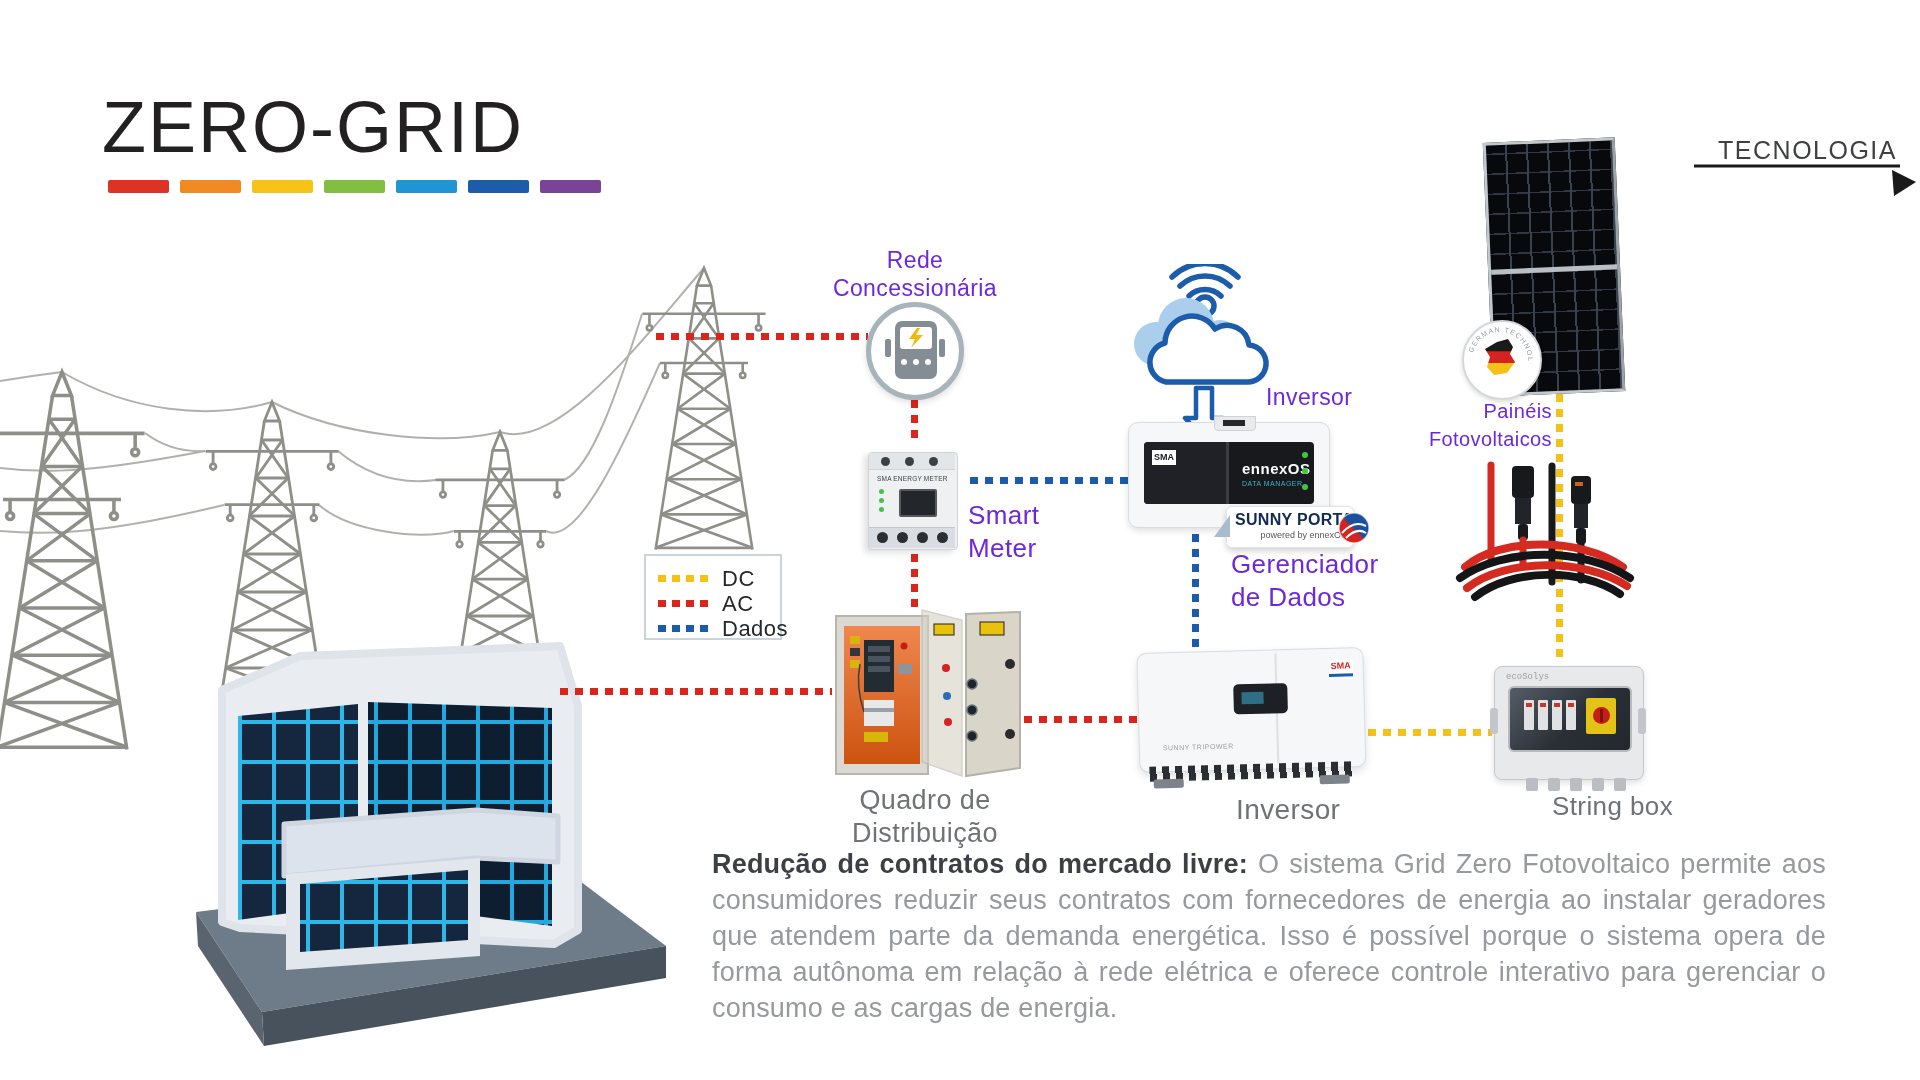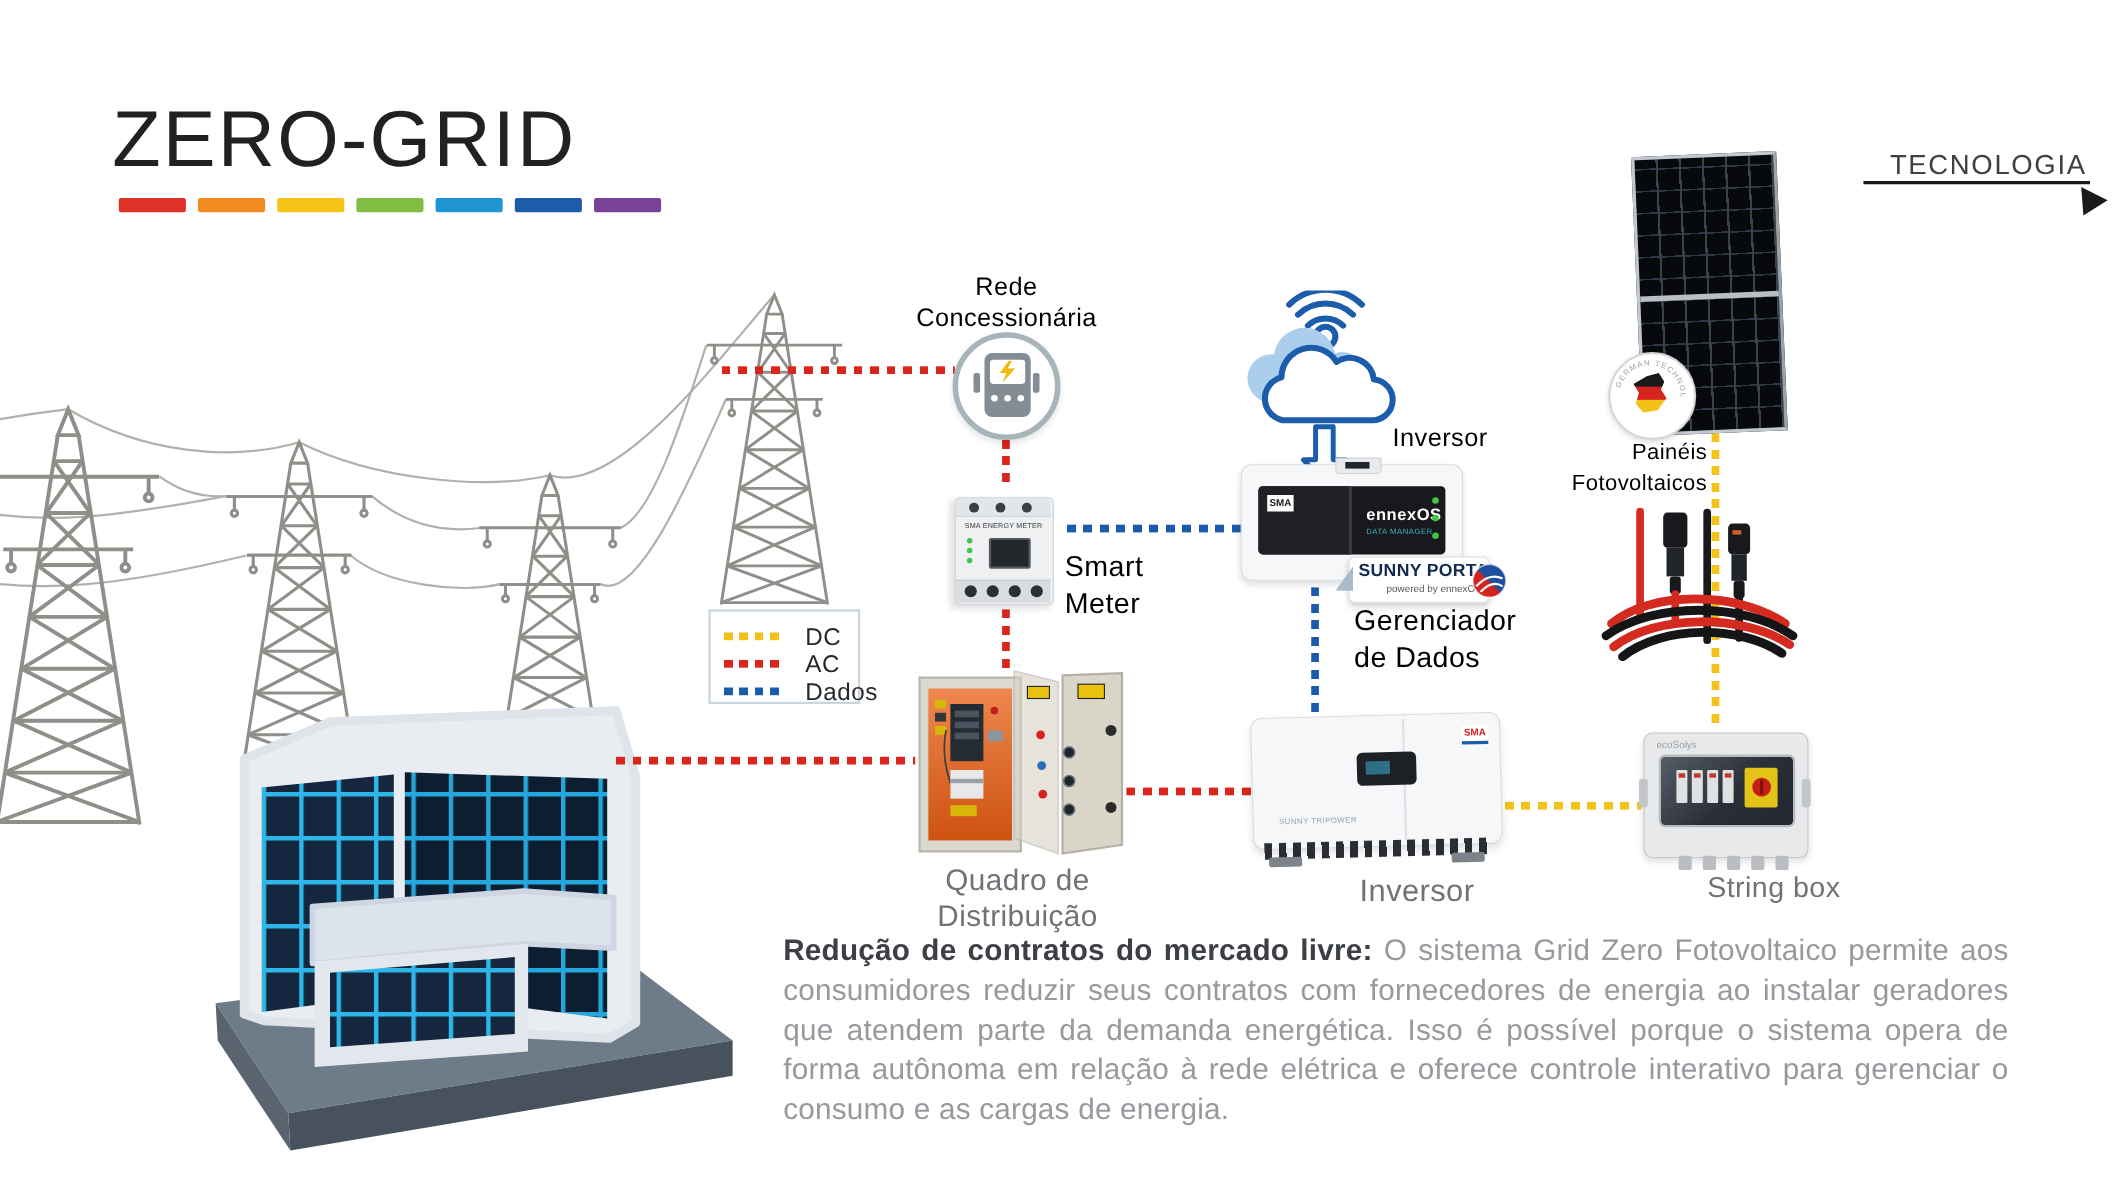--- a/index.html
+++ b/index.html
@@ -13,7 +13,7 @@
           background:repeating-linear-gradient(to bottom,var(--c) 0 8px,transparent 8px 15px);}
   .dc{--c:var(--dc,#F3C117);} .ac{--c:var(--ac,#DA251C);} .dados{--c:var(--dados,#1A5BAD);}
   
-  .nlabel{position:absolute;color:#000000;letter-spacing:.4px;z-index:5;line-height:1.22;}
+  .nlabel{position:absolute;color:#6d28d9;letter-spacing:.4px;z-index:5;line-height:1.22;}
   .dev{position:absolute;z-index:4;}
   
   .logo-text{position:absolute;left:102px;top:86px;font-size:72px;letter-spacing:2px;

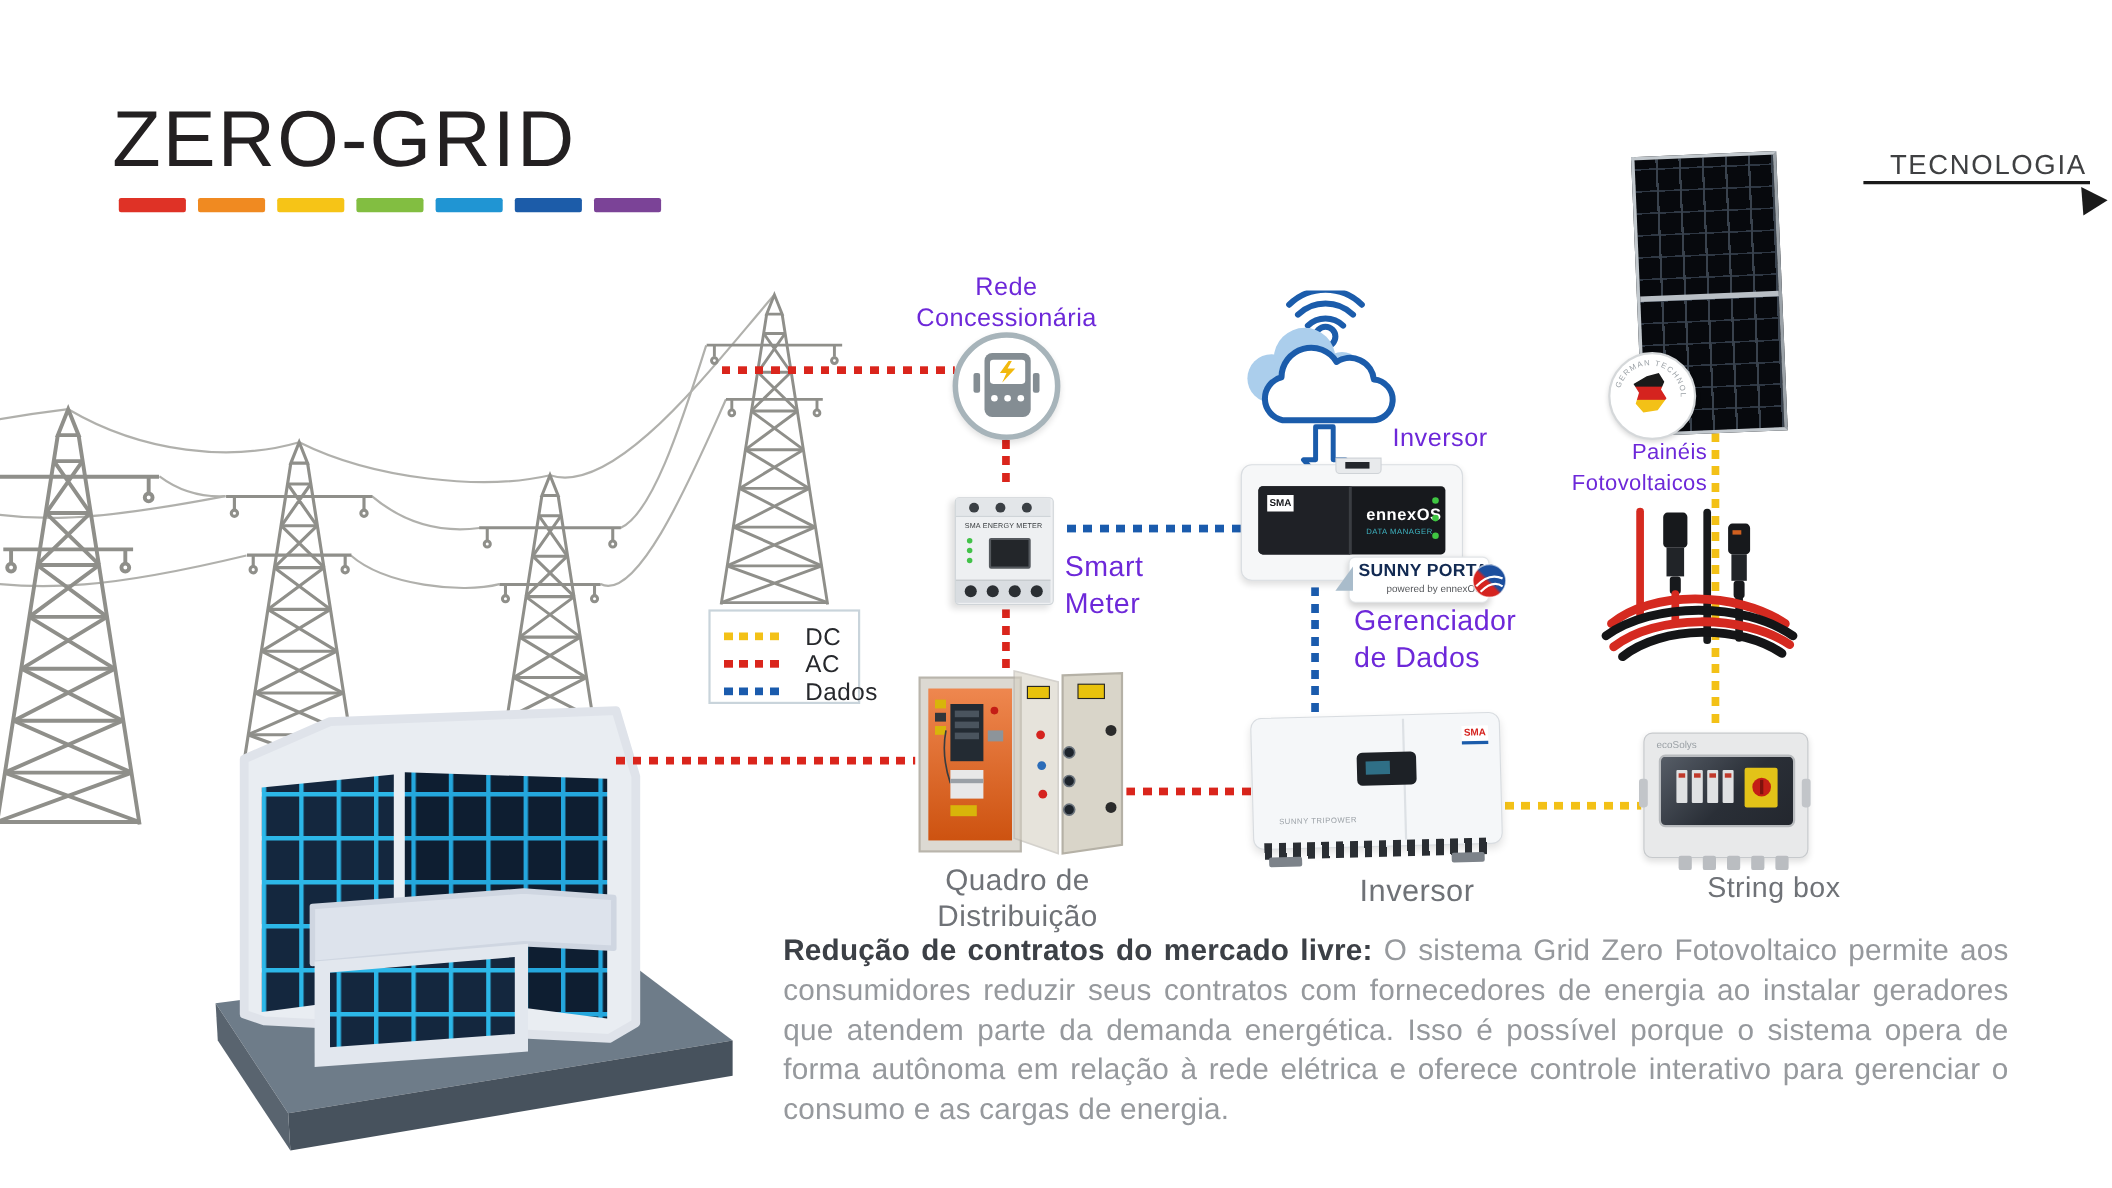--- a/index.html
+++ b/index.html
@@ -26,7 +26,7 @@
   
   .legend{position:absolute;left:644px;top:554px;width:138px;height:86px;background:#fff;
           border:2px solid #c9d4db;z-index:5;padding:10px 0 0 12px;box-sizing:border-box;}
-  .legend .row{display:flex;align-items:center;gap:22px;height:25px;}
+  .legend .row{display:flex;align-items:center;gap:12px;height:25px;}
   .legend .swatch{width:52px;height:7px;flex:0 0 auto;
           background:repeating-linear-gradient(to right,var(--c) 0 8px,transparent 8px 14px);}
   .legend .lab{font-size:22px;color:#26282c;letter-spacing:.5px;}

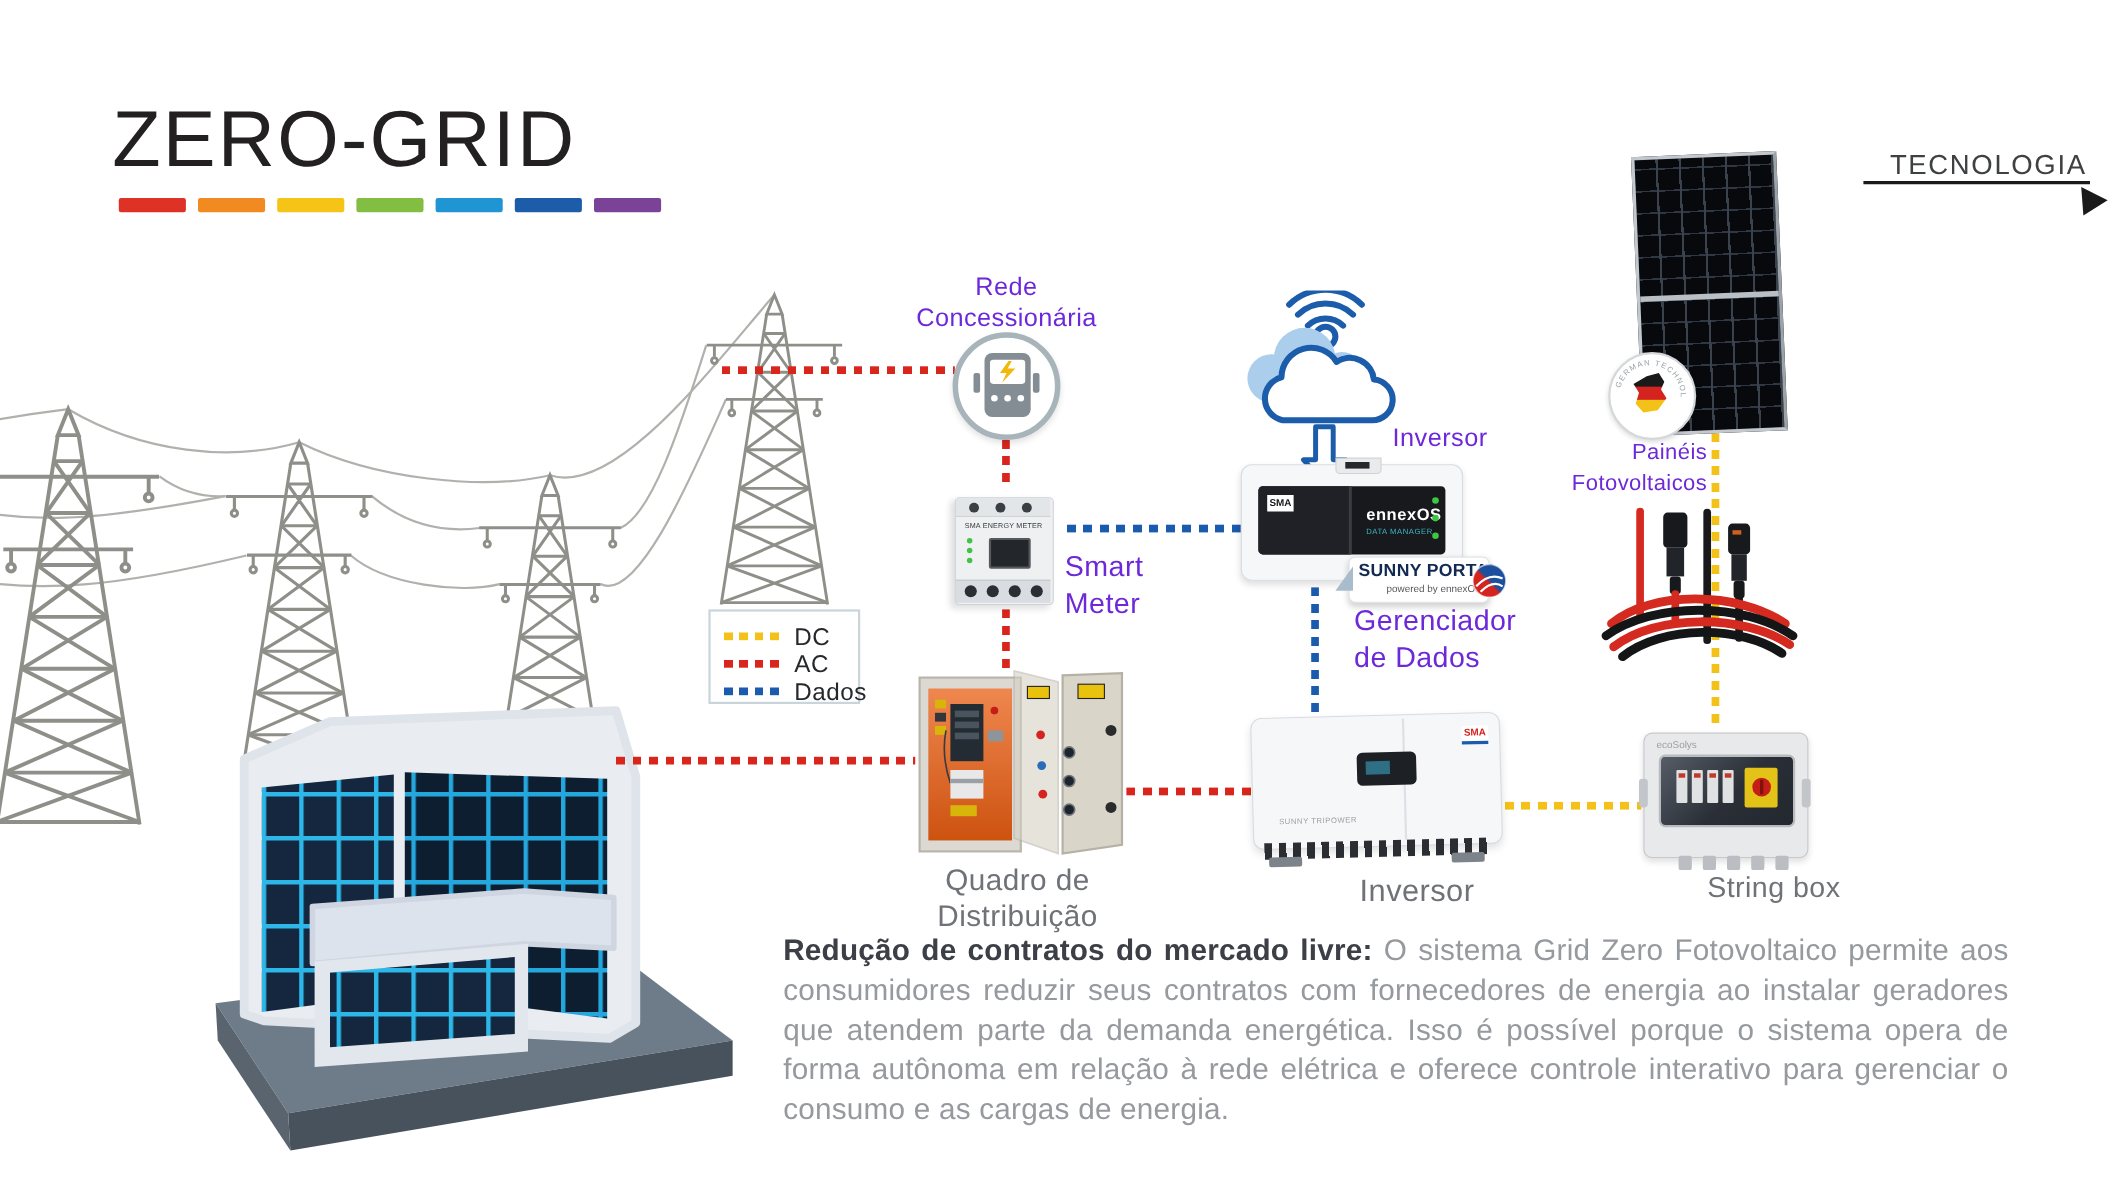--- a/index.html
+++ b/index.html
@@ -83,7 +83,7 @@
   
   .sb-body{position:absolute;left:2px;top:10px;width:148px;height:112px;background:#e8e9ea;
            border:1px solid #c6c9cc;border-radius:8px;box-shadow:0 3px 6px rgba(0,0,0,.12);}
-  .sb-brand{position:absolute;left:14px;top:16px;font-size:9px;color:#9aa0a5;z-index:1;}
+  .sb-brand{position:absolute;left:14px;top:16px;font-size:9px;color:#9aa0a5;z-index:1;font-family:Liberation Mono, monospace;}
   .sb-win{position:absolute;left:16px;top:30px;width:120px;height:62px;border-radius:6px;
           background:linear-gradient(135deg,#565d67 0%,#2a2f37 55%,#23272e 100%);border:2px solid #b8bbbe;}
   .sb-mod{position:absolute;top:12px;width:10px;height:30px;background:#dfe1e3;border-radius:1px;}

